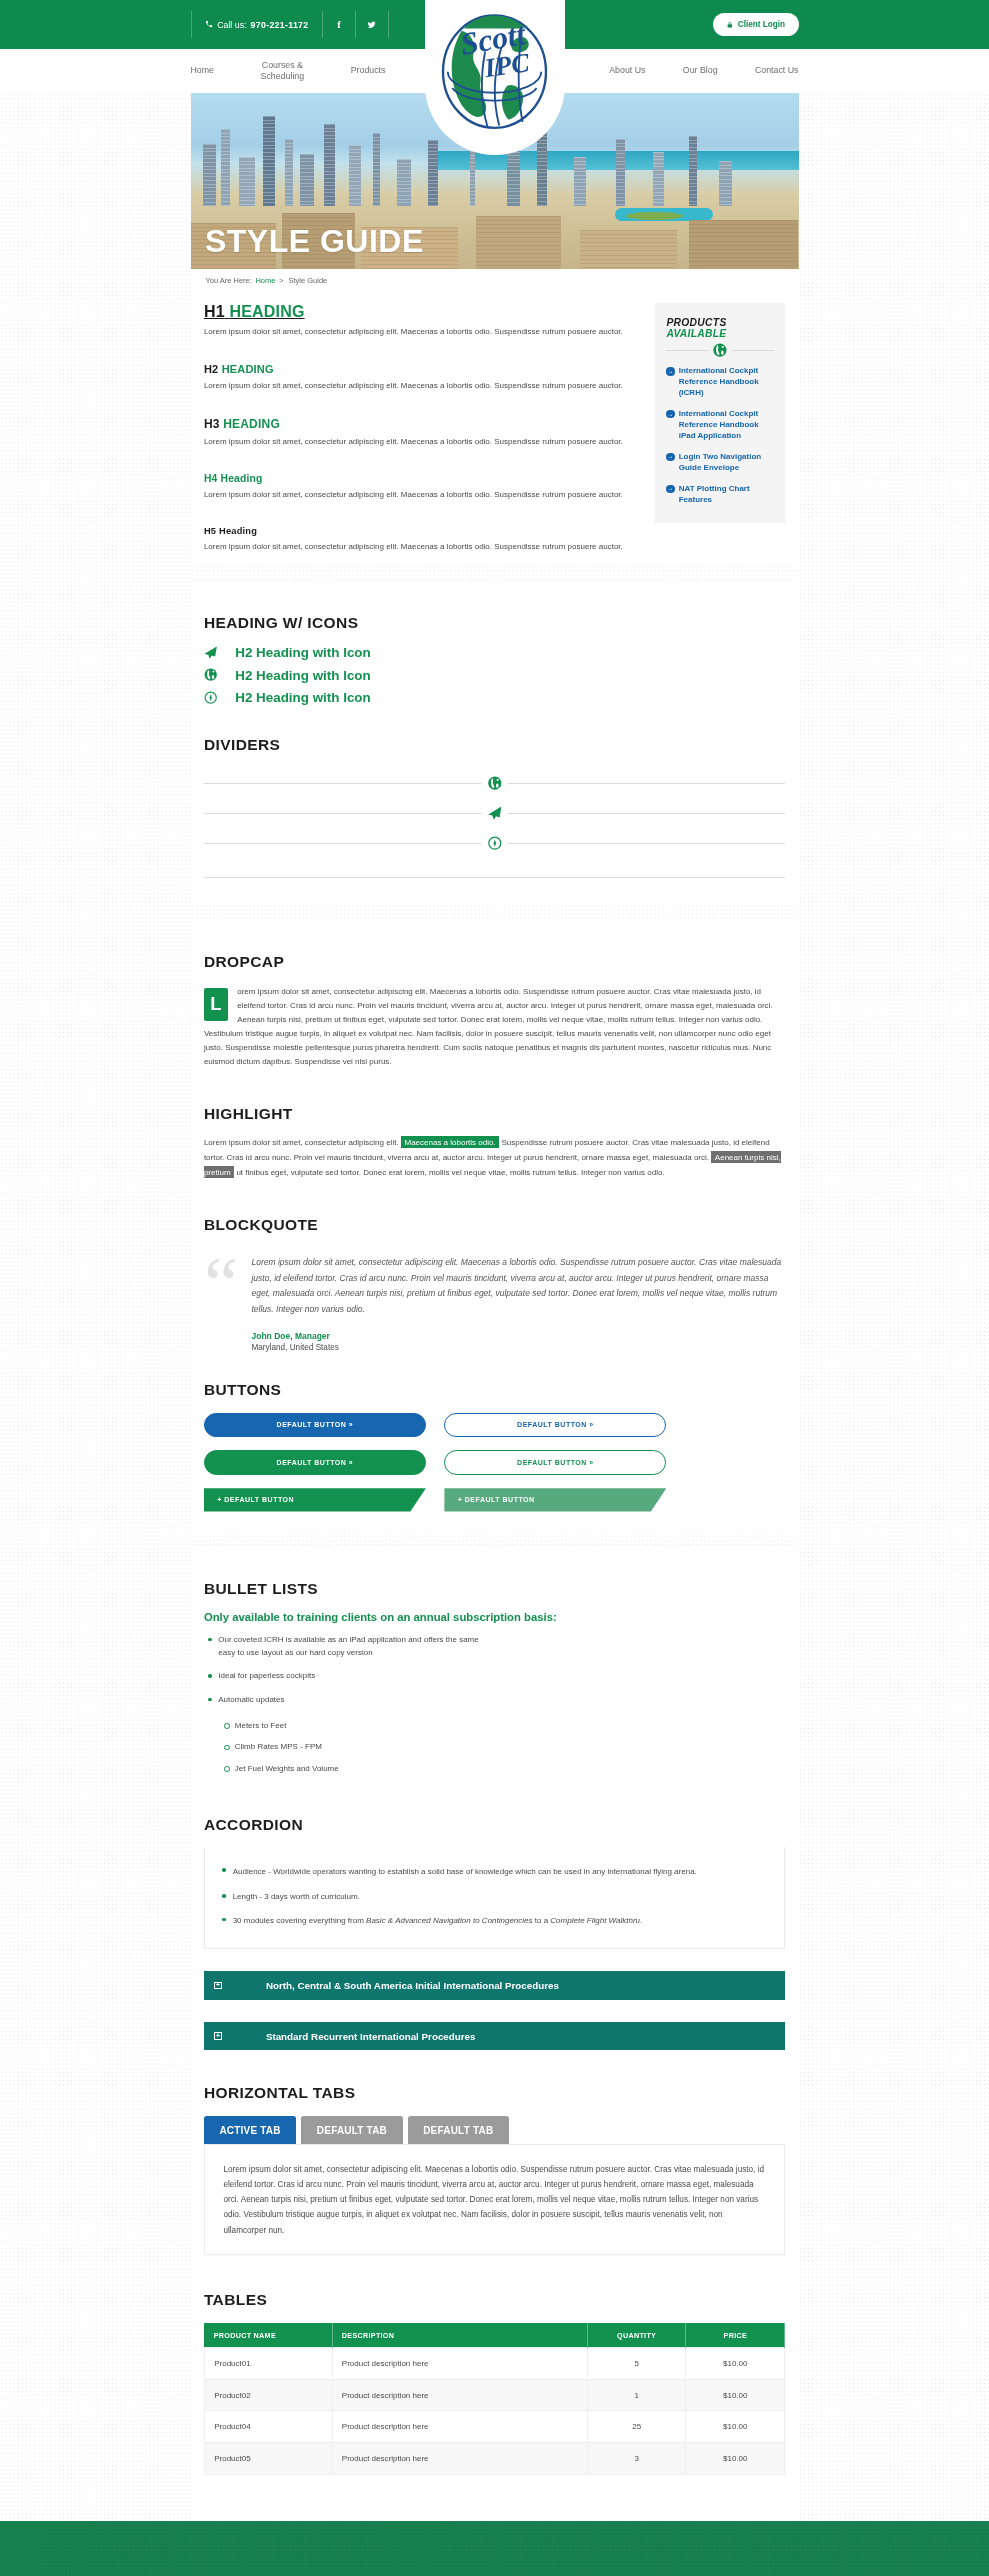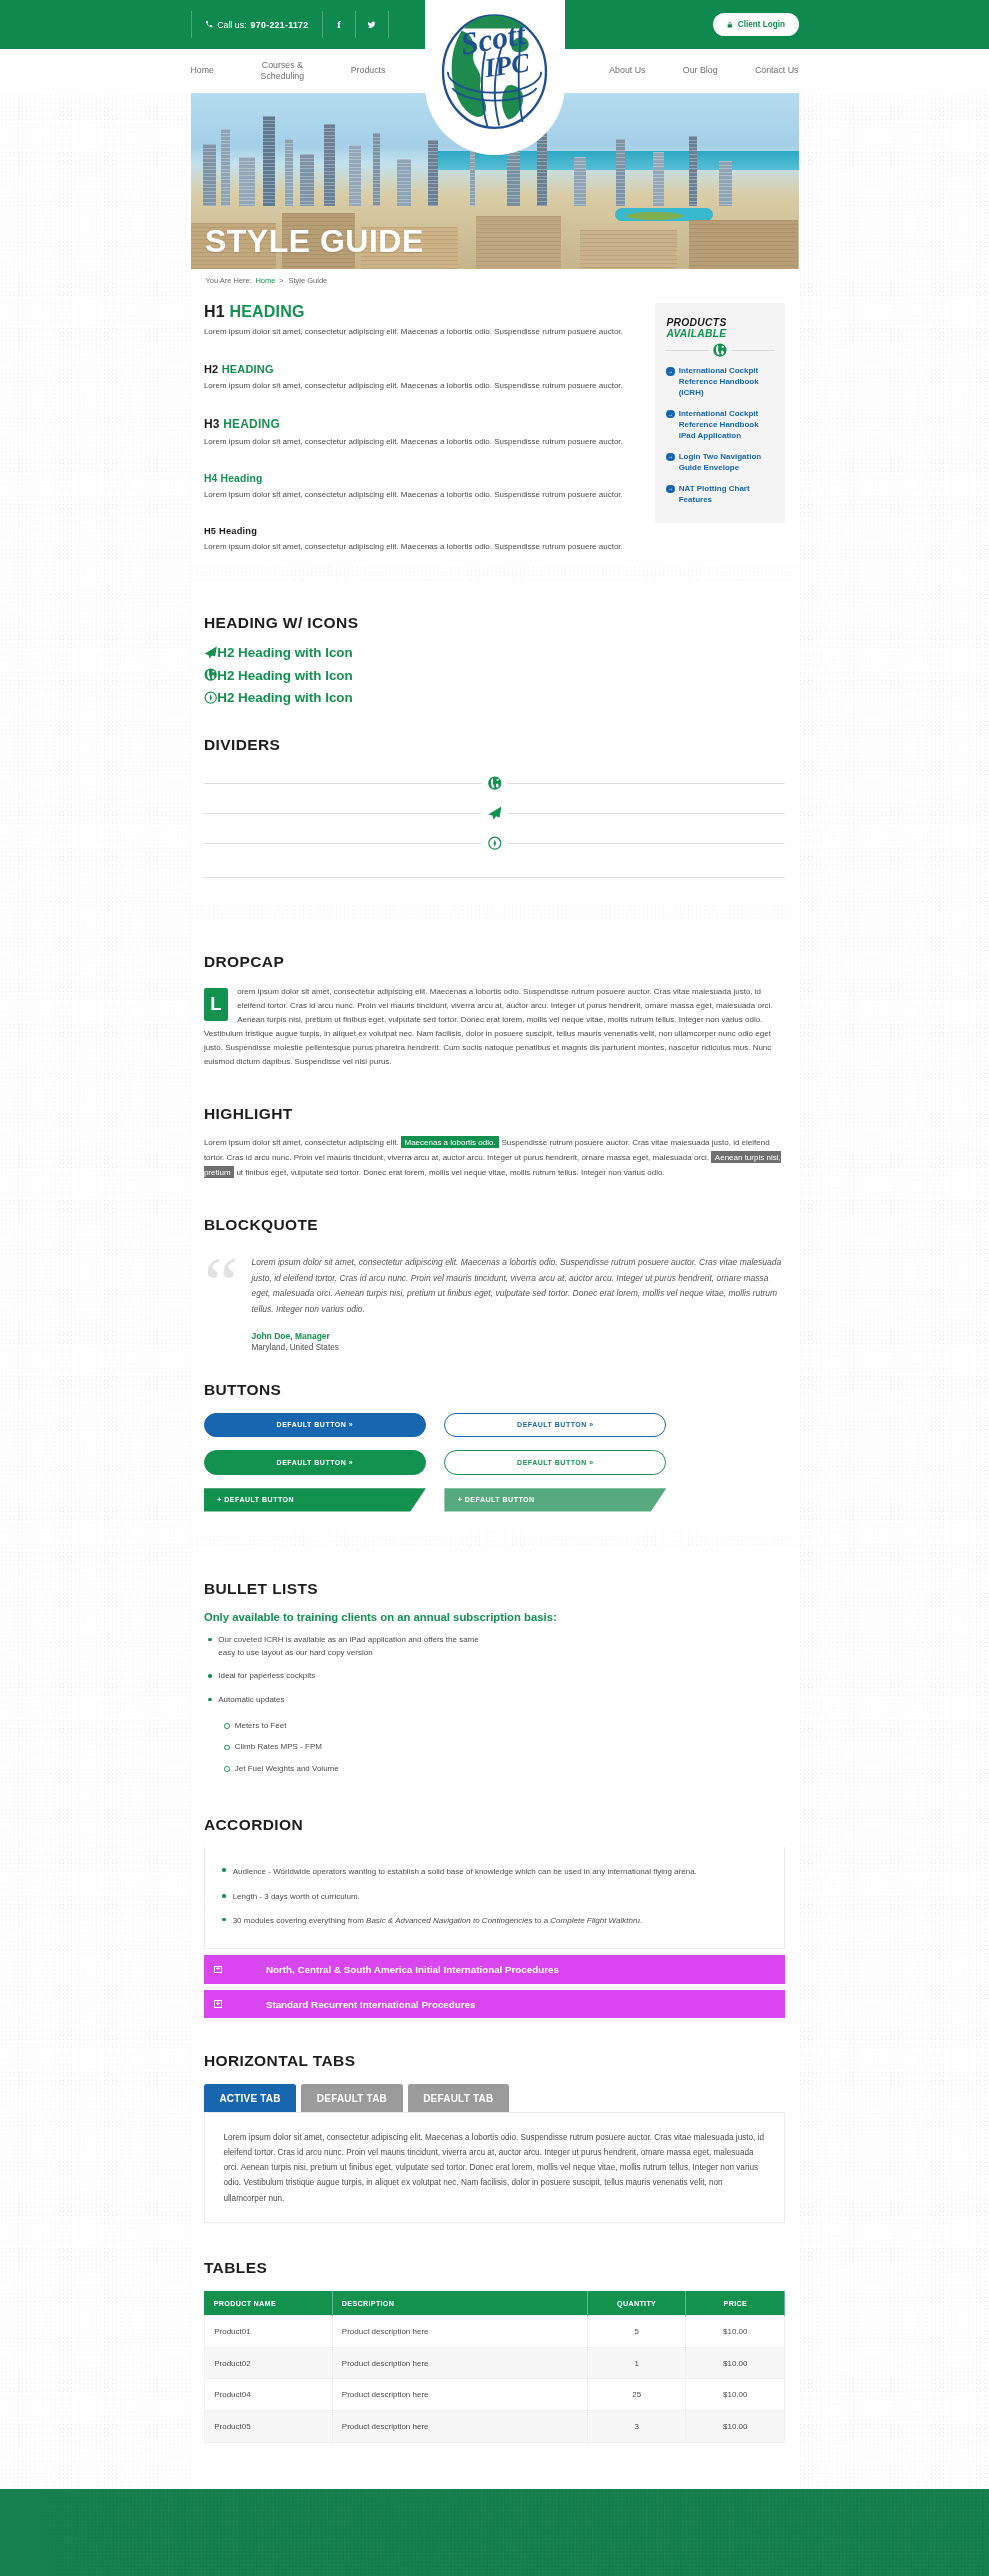--- a/index.html
+++ b/index.html
@@ -56,7 +56,7 @@
   .hblock { margin-bottom:24px; }
   .hh { margin:0; font-weight:800; letter-spacing:0.2px; color:#1d1d1d; }
   .hh .grn { color:#12914f; }
-  .h1 { font-size:16px; } .h2 { font-size:11px; } .h3 { font-size:12px; } .h4 { font-size:10.3px; color:#12914f; } .h5 { font-size:9.3px; }
+  .h1 { font-size:16px;text-decoration:underline; } .h2 { font-size:11px; } .h3 { font-size:12px; } .h4 { font-size:10.3px; color:#12914f; } .h5 { font-size:9.3px; }
 
   
   .sidebar { width:130px; flex:0 0 130px; background:#f4f4f4; padding:13.4px 11.3px 15.5px; align-self:flex-start; }

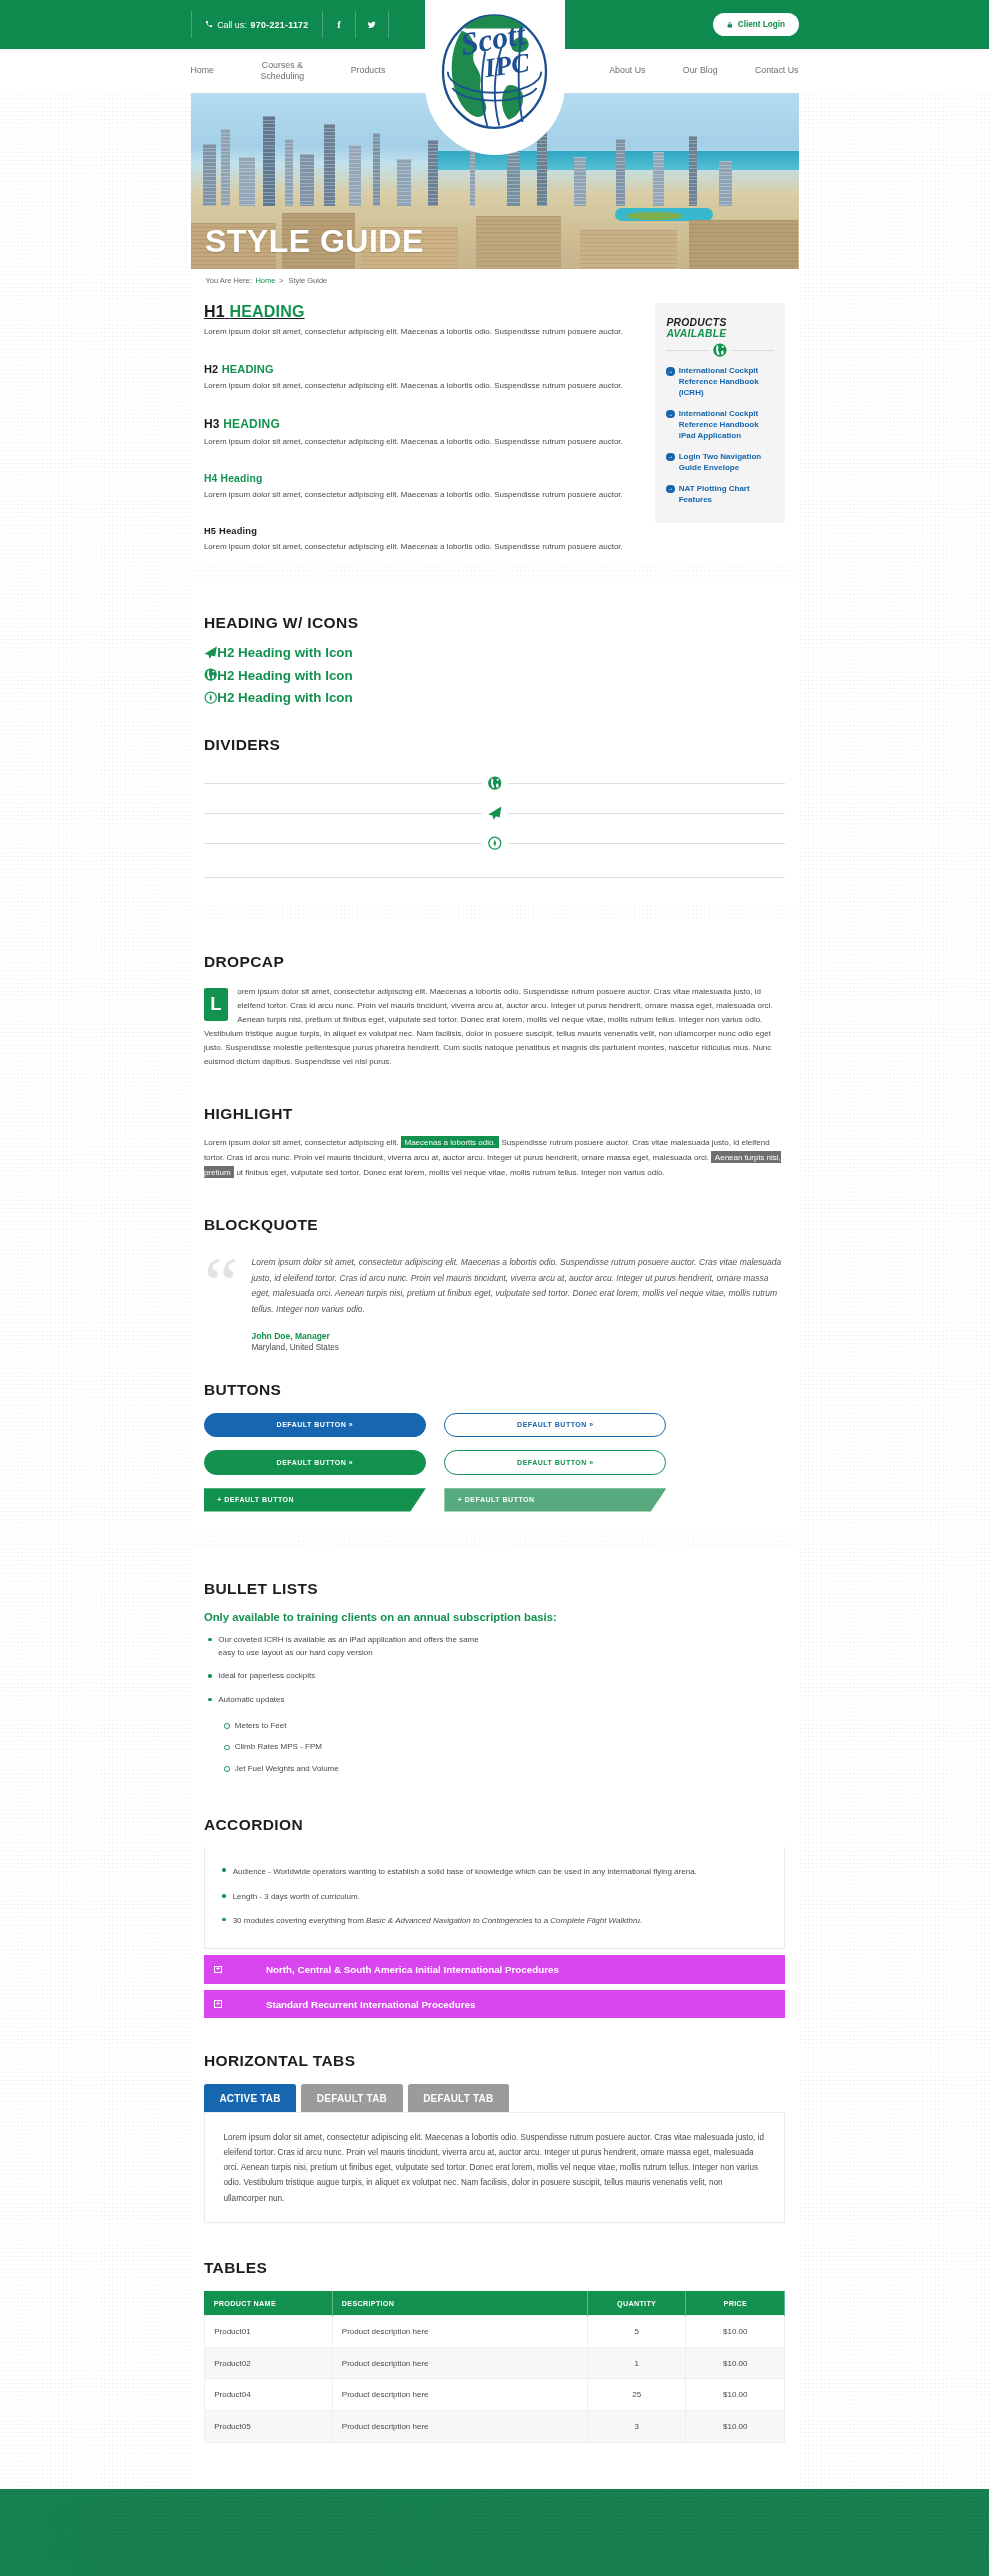--- a/index.html
+++ b/index.html
@@ -73,7 +73,7 @@
   .sec-title { font-size:15.5px; font-weight:800; color:#1d1d1d; letter-spacing:0.4px; margin:17.5px 0 13.4px; }
 
   
-  .icon-h2 { display:flex; align-items:center; gap:0; color:#12914f; font-size:13.4px; font-weight:800; margin:0 0 7.2px; }
+  .icon-h2 { display:flex; align-items:center; gap:18px; color:#12914f; font-size:13.4px; font-weight:800; margin:0 0 7.2px; }
   .icon-h2 svg { width:13.4px; height:13.4px; }
 
   

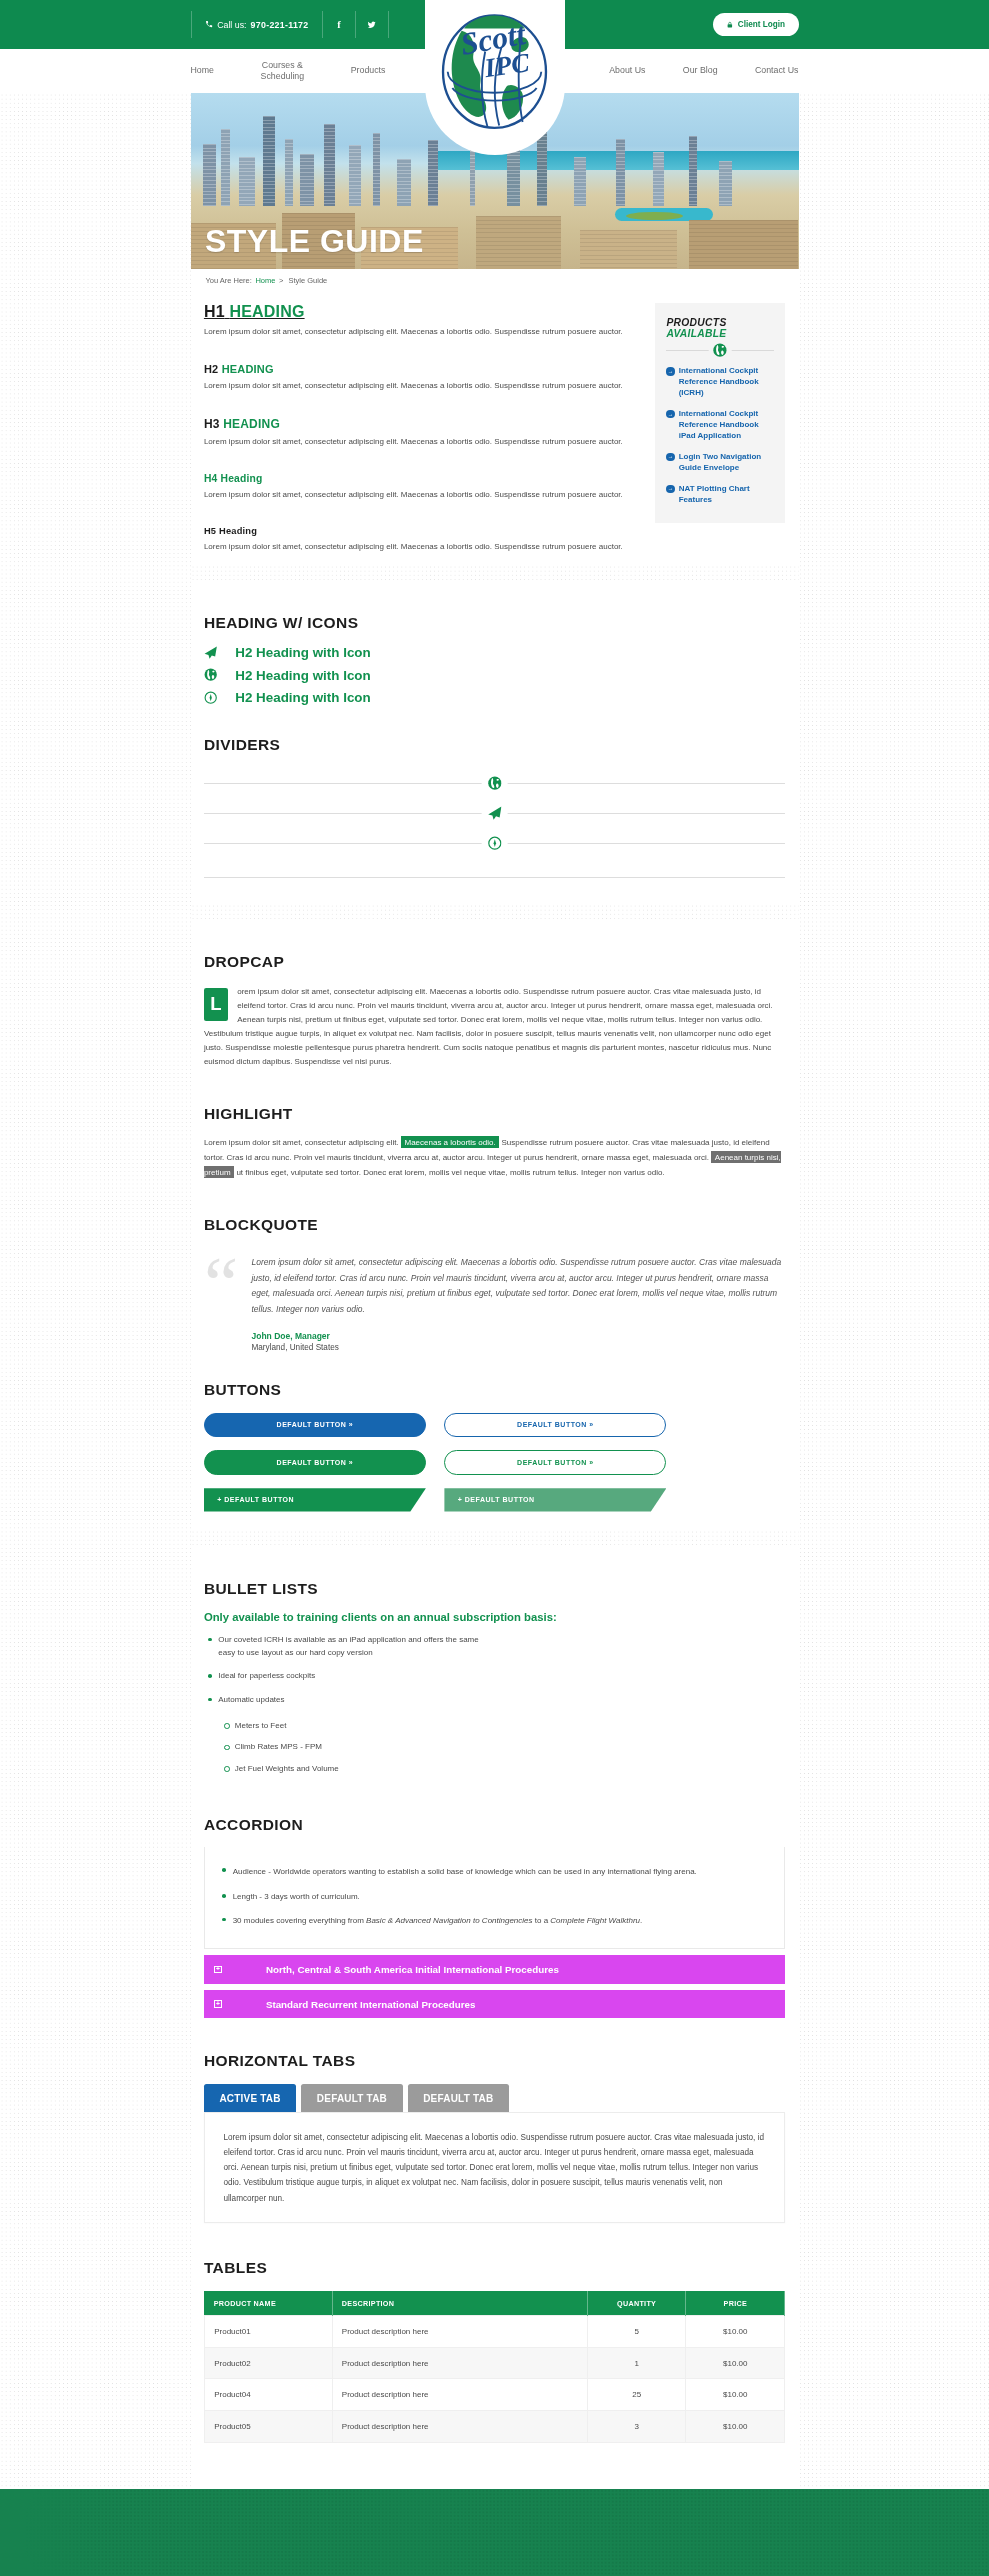--- a/index.html
+++ b/index.html
@@ -119,7 +119,7 @@
   
   .acc-head { display:flex; align-items:center; gap:6.2px; padding:8.8px 10.3px; color:#fff; font-size:9.8px; font-weight:600; cursor:pointer; }
   .acc-open { background:#1666b0; }
-  .acc-closed { background:#d946ef; margin-top:6px;gap:44px; }
+  .acc-closed { background:#0f766e; margin-top:22px;gap:44px; }
   .sqico { width:7.7px; height:7.7px; border:0.8px solid #fff; display:inline-flex; align-items:center; justify-content:center; font-size:6.7px; line-height:1; flex:0 0 auto; }
   .sqico.minus::before { content:"\2212"; } .sqico.plus::before { content:"+"; }
   .acc-body { border:0.5px solid #e9e9e9; border-top:none; padding:17.5px 10.3px 8.2px 13.4px; background:#fff; }

